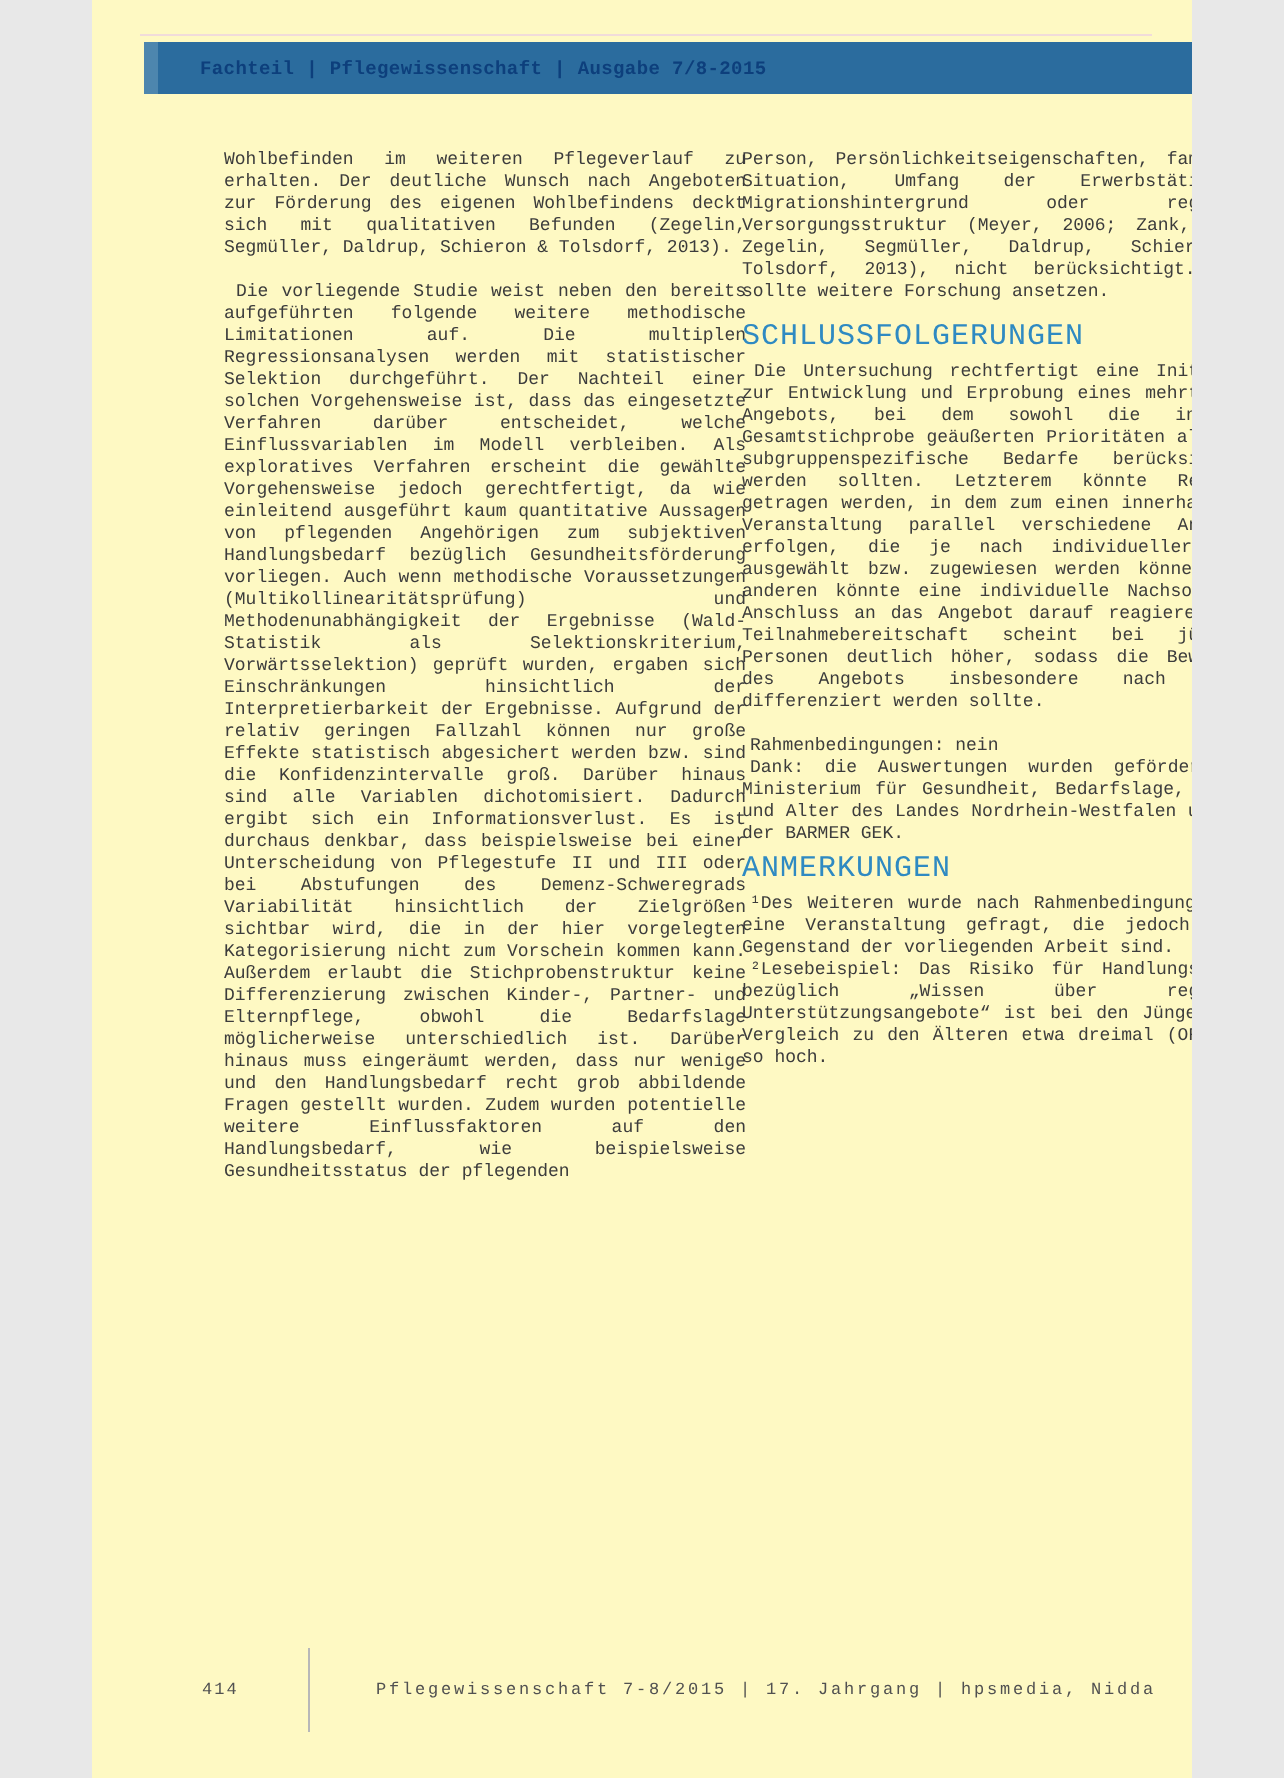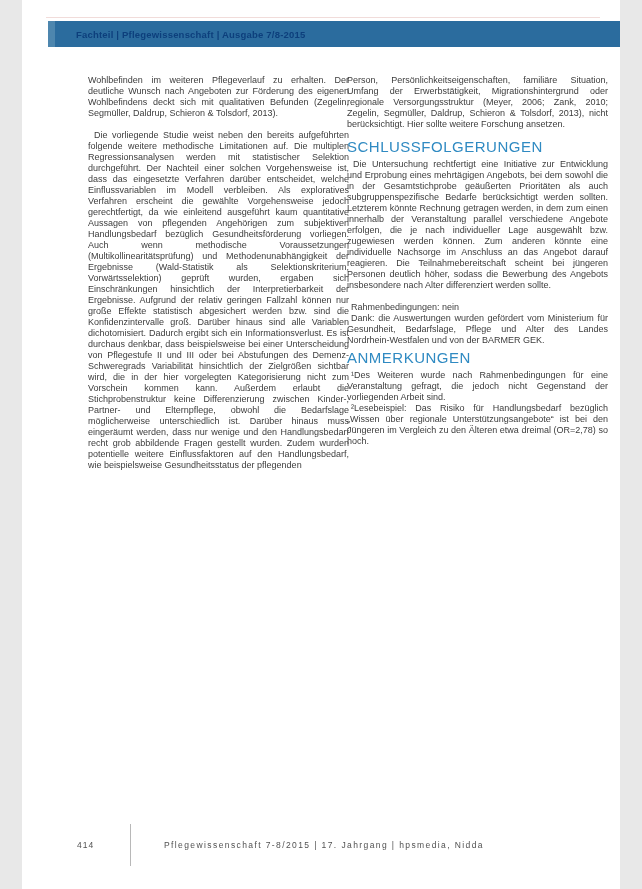--- a/index.html
+++ b/index.html
@@ -5,11 +5,11 @@
   html, body { margin: 0; padding: 0; background: #e8e8e8; }
   .page {
     position: relative;
-    width: 598px;
+    width: 550px;
     height: 889px;
     margin: 0 auto;
-    background: #ffffff;
-    font-family: Liberation Sans, sans-serif;
+    background: #fef9c3;
+    font-family: Liberation Mono, monospace;
     overflow: hidden;
   }
   

